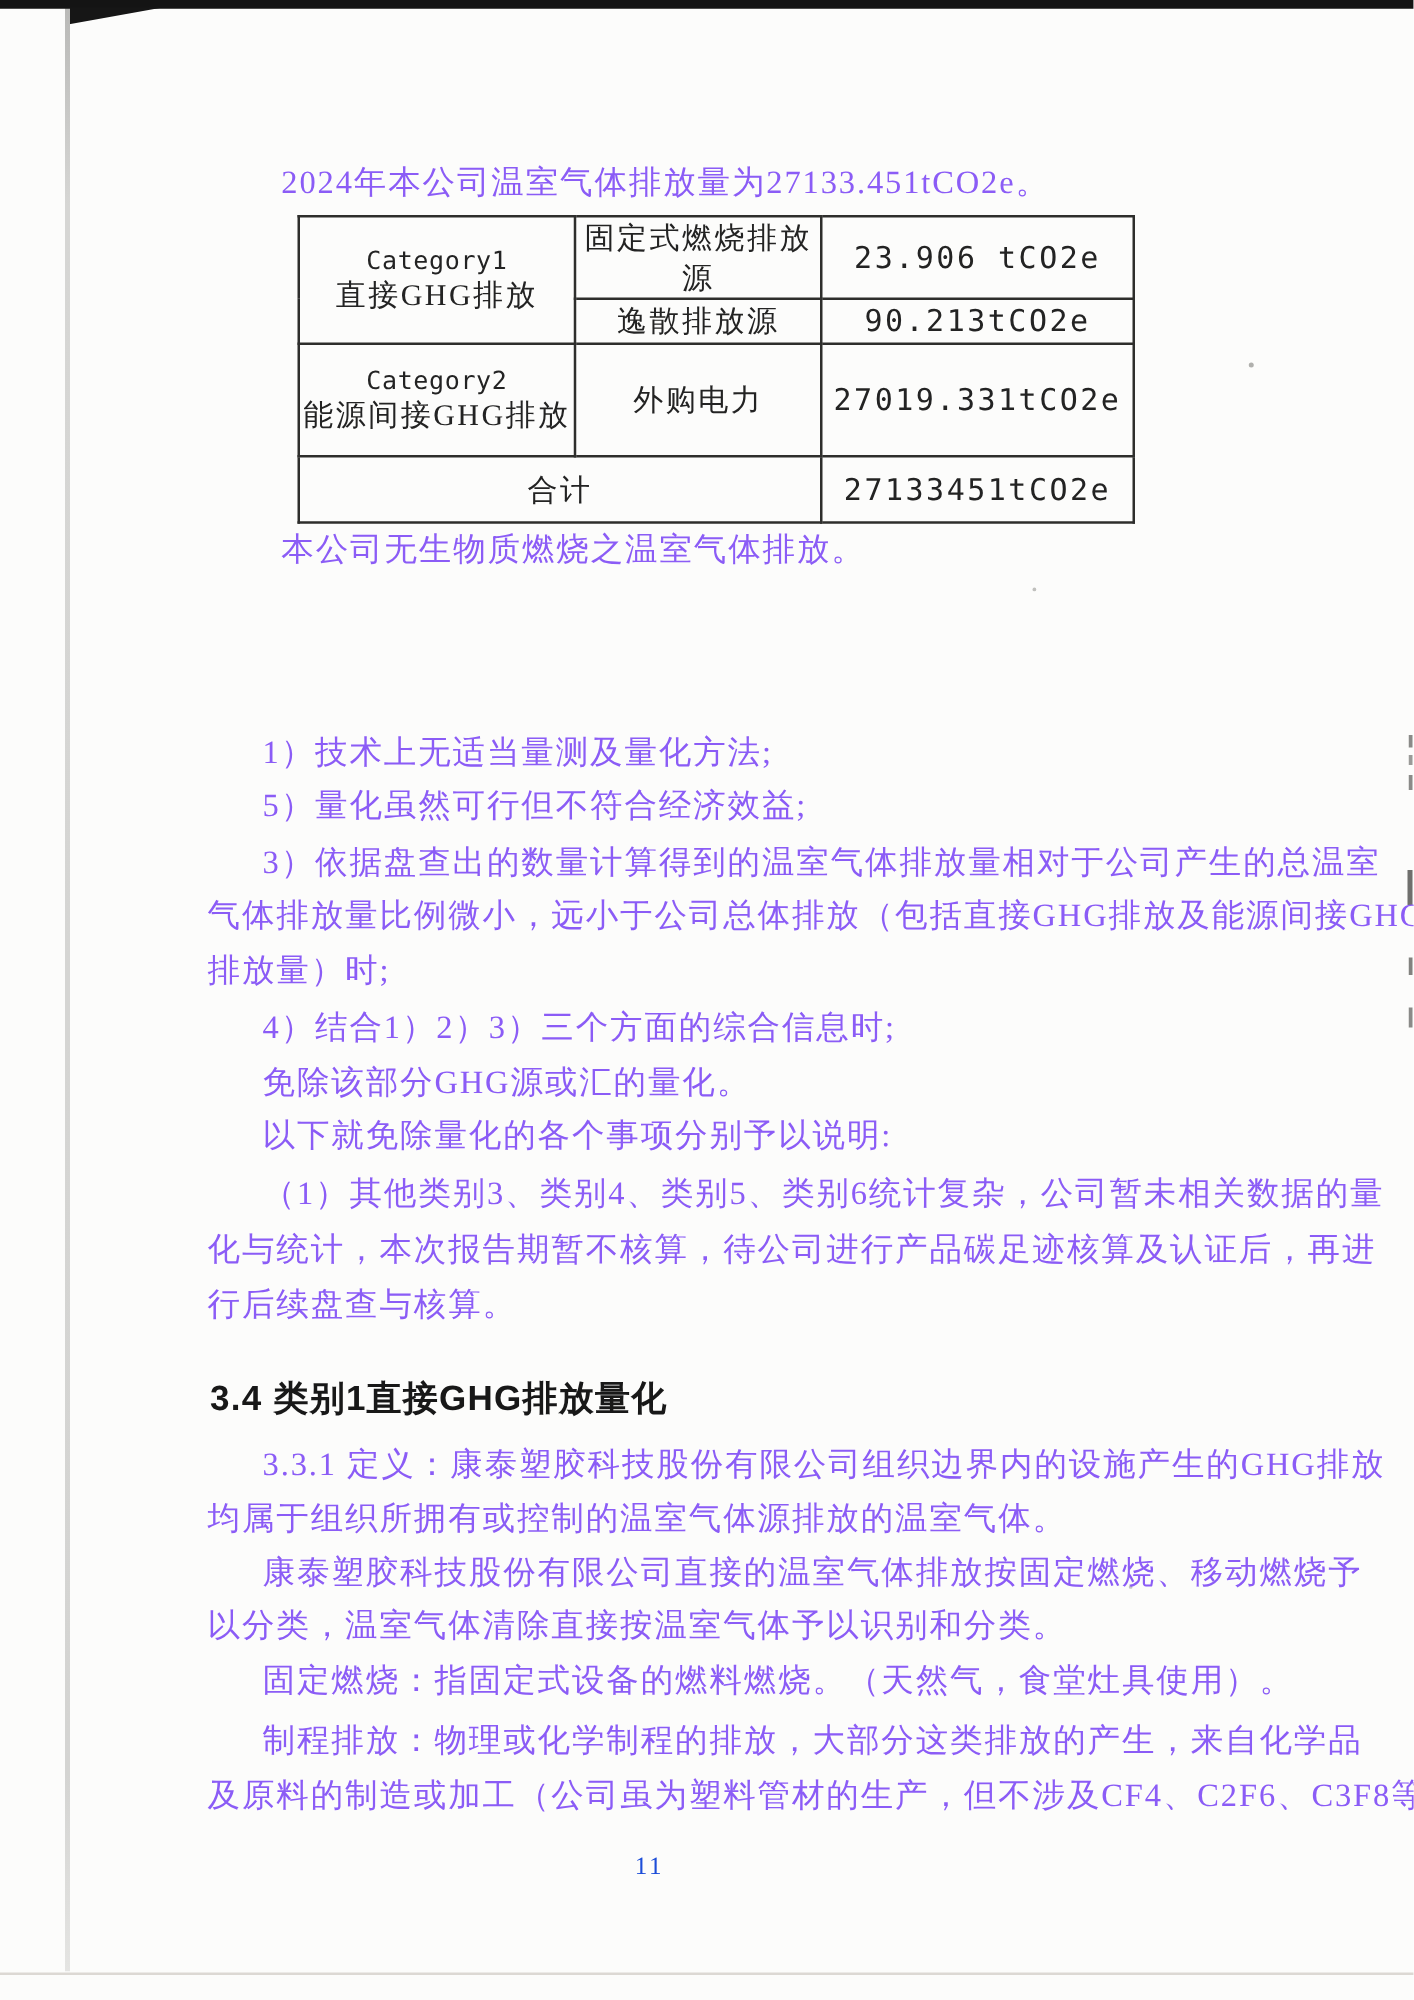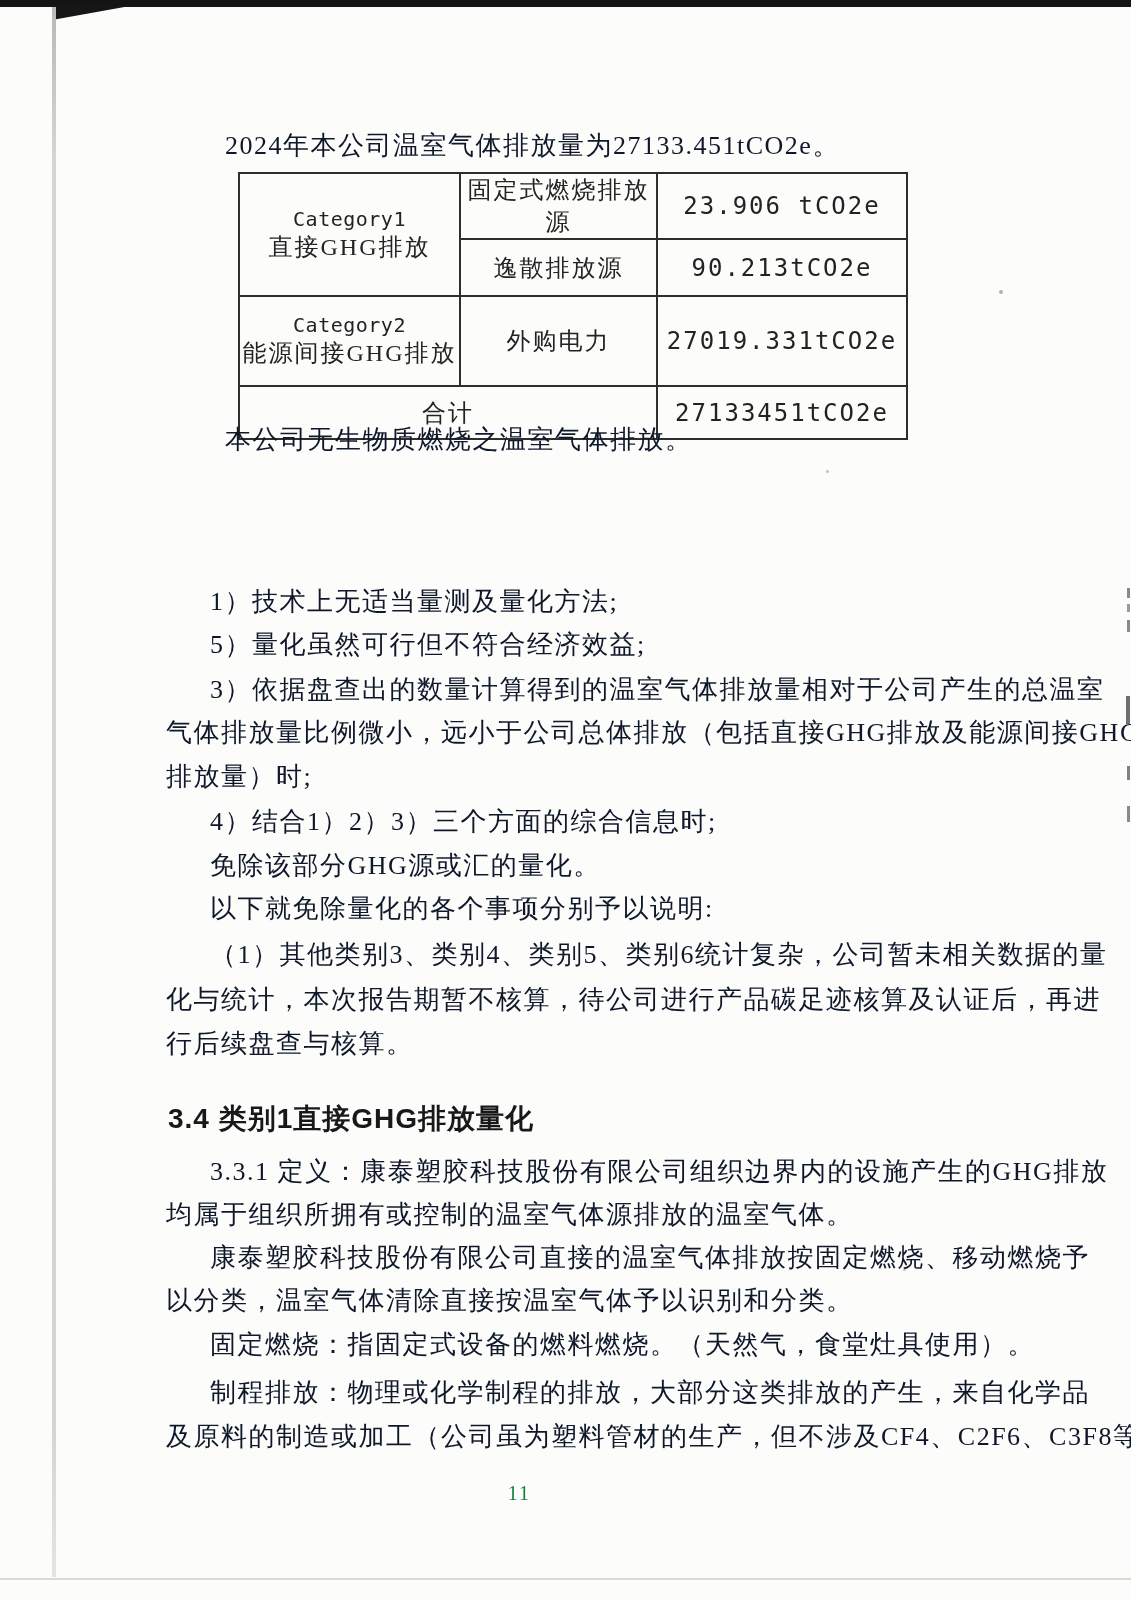--- a/index.html
+++ b/index.html
@@ -22,7 +22,7 @@
   
   .line{
     position:absolute;
-    font-size:26px;color:#0f172a;
+    font-size:26px;color:#8b5cf6;
     letter-spacing:1.5px;white-space:nowrap;
     line-height:32px;height:32px;
   }

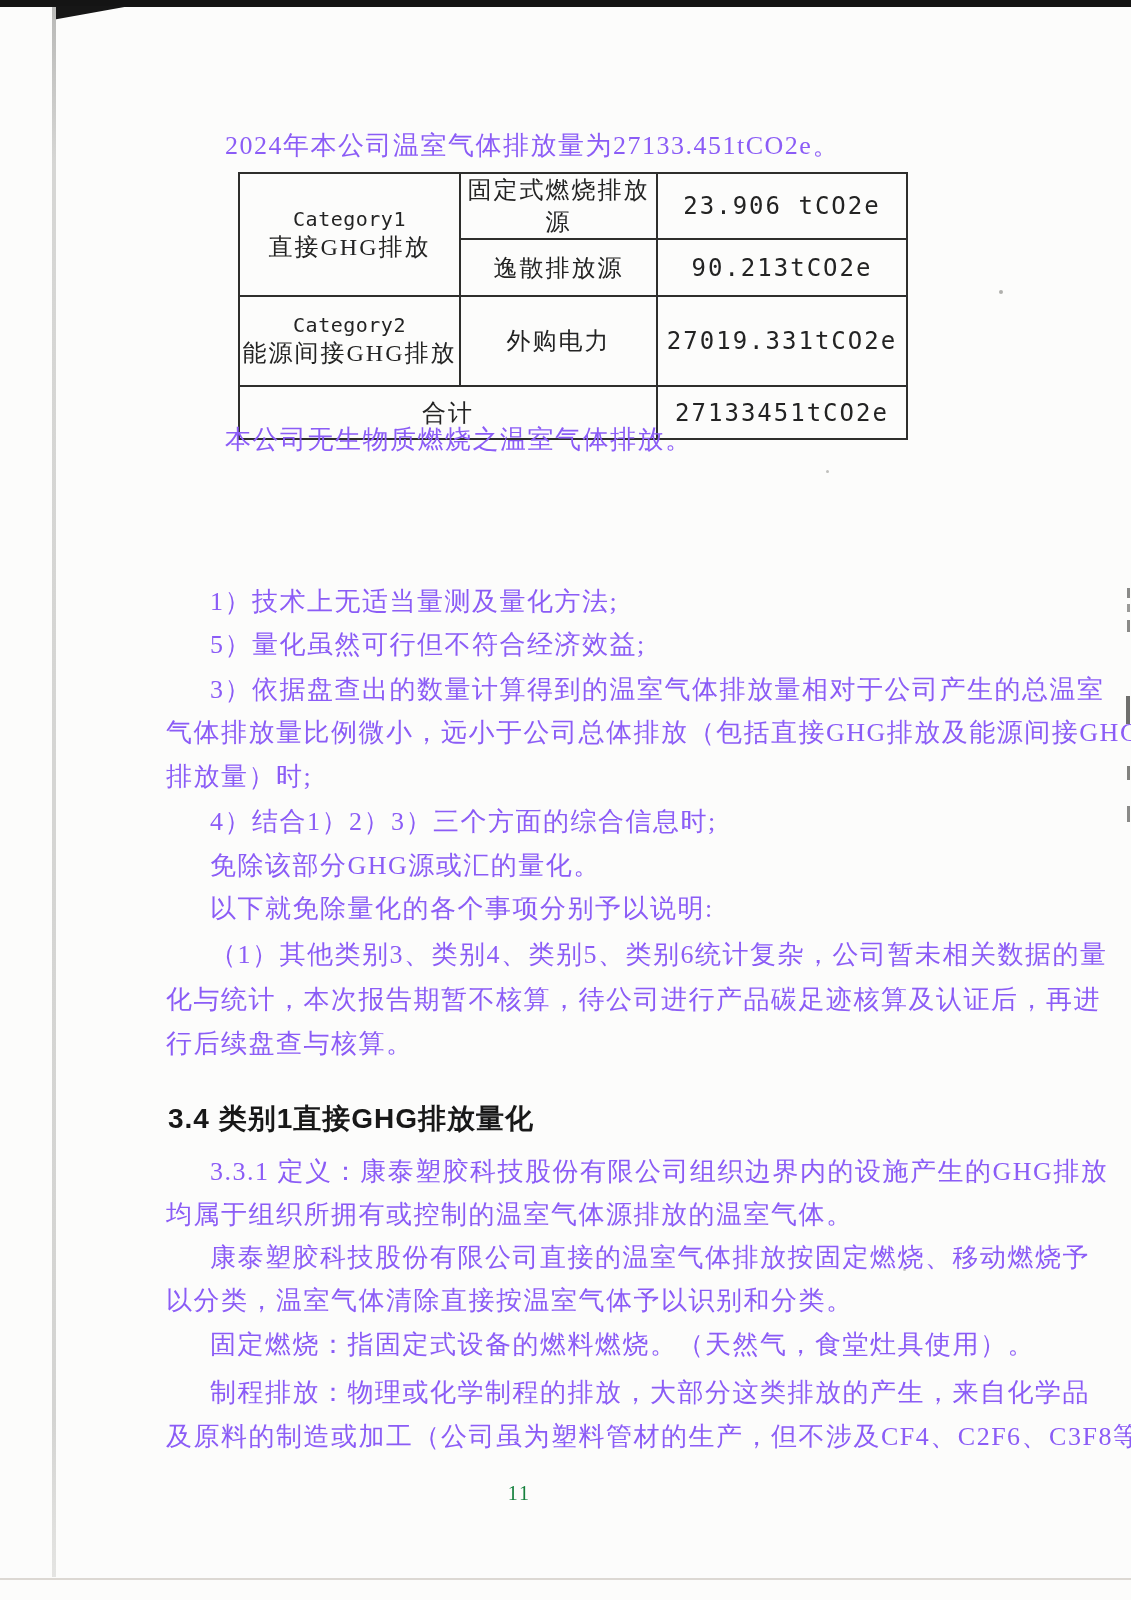--- a/index.html
+++ b/index.html
@@ -46,7 +46,7 @@
     font-size:24px;color:#232323;letter-spacing:2px;
     padding:0;overflow:hidden;
   }
-  tr.r1{height:49px;} tr.r2{height:57px;} tr.r3{height:90px;} tr.r4{height:53px;}
+  tr.r1{height:49px;} tr.r2{height:36px;} tr.r3{height:90px;} tr.r4{height:53px;}
   .mono{font-family:"DejaVu Sans Mono",monospace;letter-spacing:0.5px;font-size:20px;}
   .catcell{height:100%;display:flex;flex-direction:column;justify-content:space-around;align-items:center;}
   .pagenum{

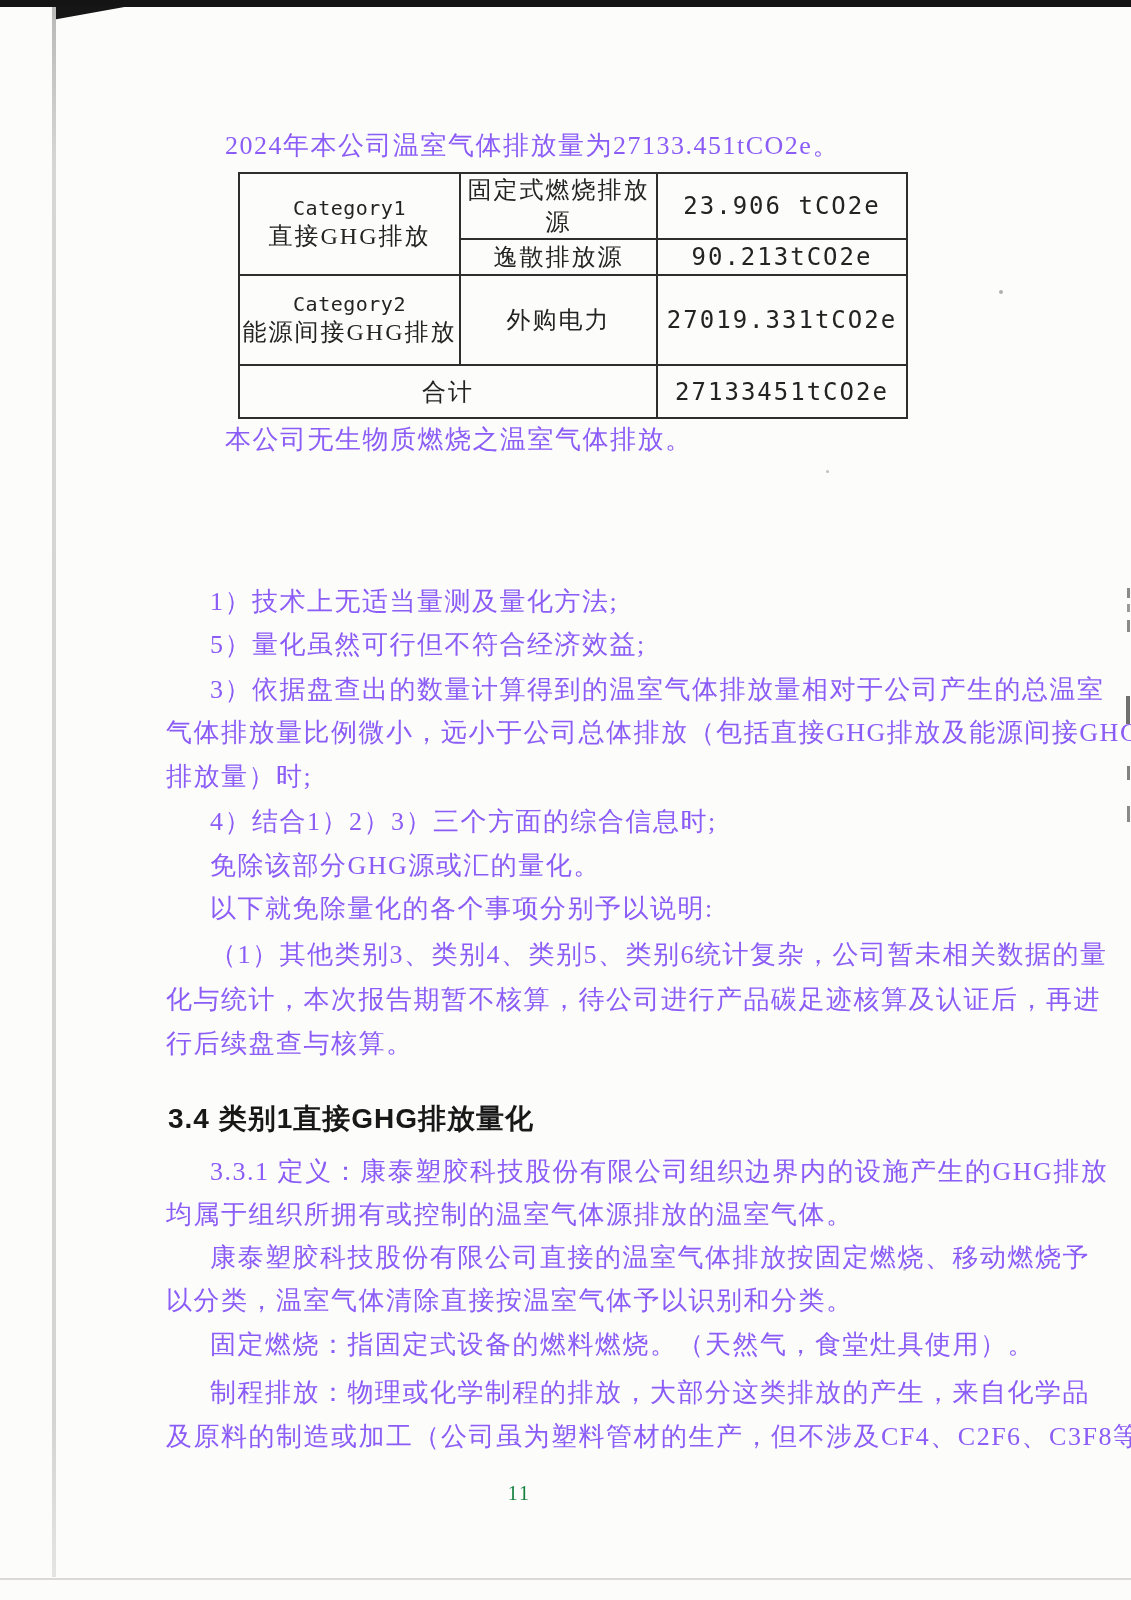--- a/index.html
+++ b/index.html
@@ -51,7 +51,7 @@
   .catcell{height:100%;display:flex;flex-direction:column;justify-content:space-around;align-items:center;}
   .pagenum{
     position:absolute;left:0;top:1482px;width:1039px;
-    text-align:center;font-size:20px;color:#15803d;letter-spacing:2px;
+    text-align:center;font-size:20px;color:#1d4ed8;letter-spacing:2px;
     font-family:"Liberation Serif",serif;
   }
 </style>

